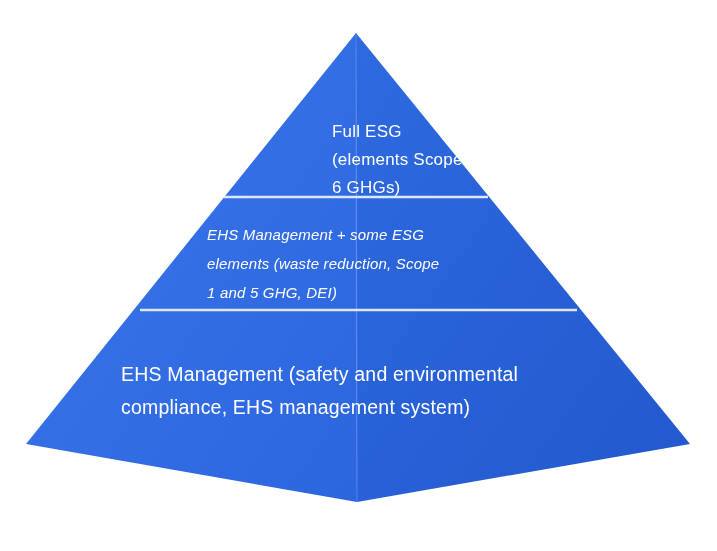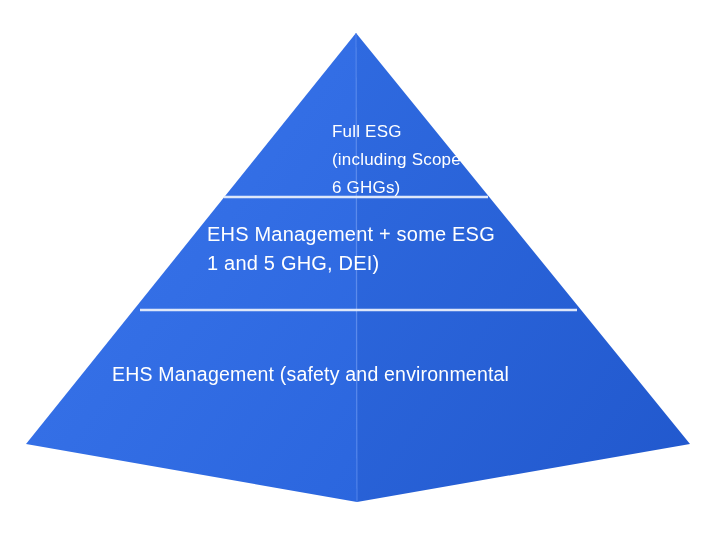--- a/index.html
+++ b/index.html
@@ -80,7 +80,7 @@
 
   <div class="tier-label tier-1">
     <span class="line">Full ESG</span>
-    <span class="line">(including Scope</span>
+    <span class="line">(elements Scope</span>
     <span class="line">6 GHGs)</span>
   </div>
 

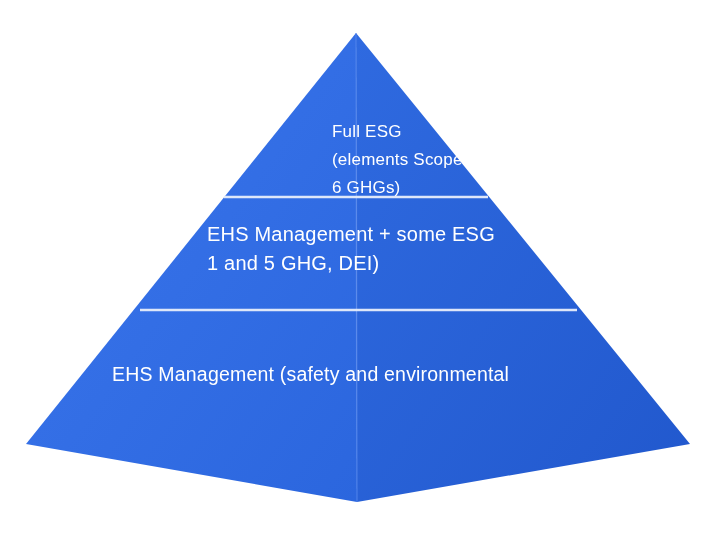--- a/index.html
+++ b/index.html
@@ -40,8 +40,9 @@
   .tier-2 {
     left: 207px;
     top: 220px;
-    font-size: 20px;
+    font-size: 15px;
     line-height: 29px;
+    font-style: italic;
   }
   .tier-3 {
     left: 112px;

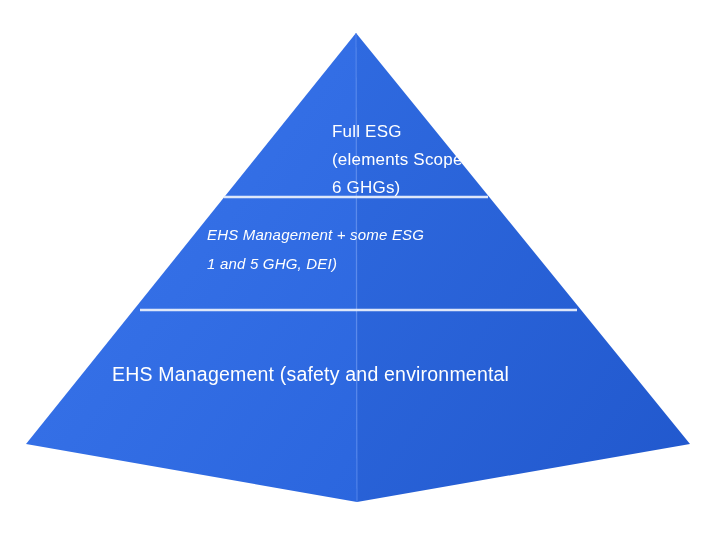--- a/index.html
+++ b/index.html
@@ -87,6 +87,7 @@
 
   <div class="tier-label tier-2">
     <span class="line">EHS Management + some ESG</span>
+    <span class="line">elements (waste reduction, Scope</span>
     <span class="line">1 and 5 GHG, DEI)</span>
   </div>
 

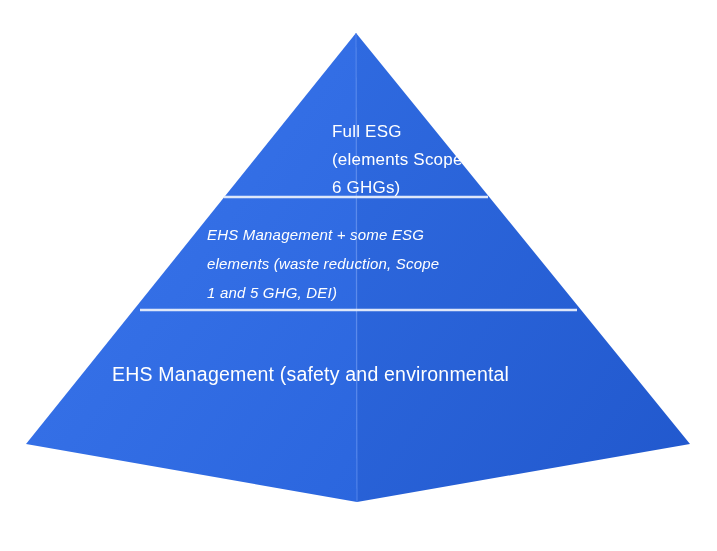--- a/index.html
+++ b/index.html
@@ -45,7 +45,7 @@
     font-style: italic;
   }
   .tier-3 {
-    left: 112px;
+    left: 121px;
     top: 358px;
     font-size: 19.5px;
     line-height: 33px;

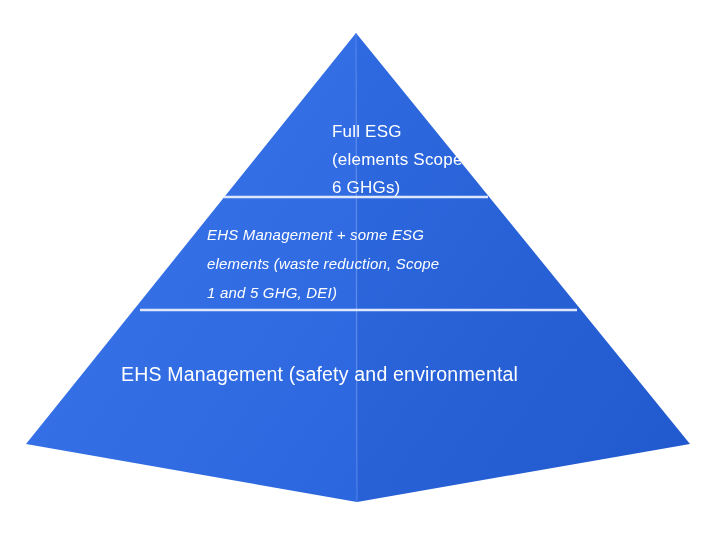--- a/index.html
+++ b/index.html
@@ -93,6 +93,7 @@
 
   <div class="tier-label tier-3">
     <span class="line">EHS Management (safety and environmental</span>
+    <span class="line">compliance, EHS management system)</span>
   </div>
 
 </div>

